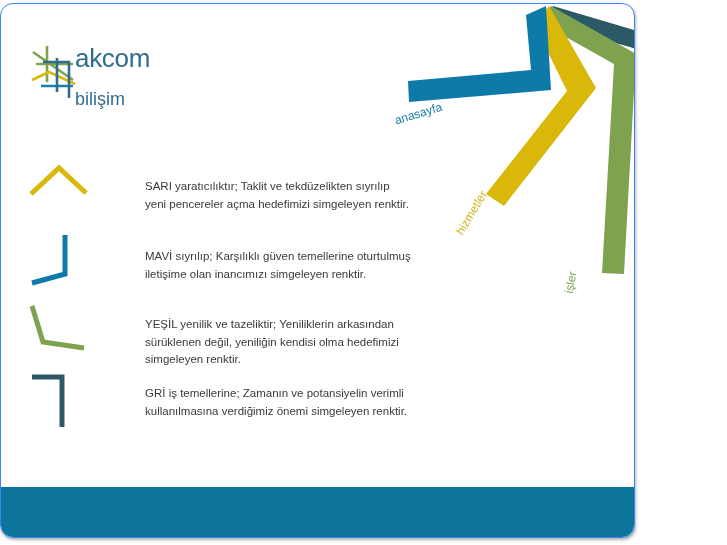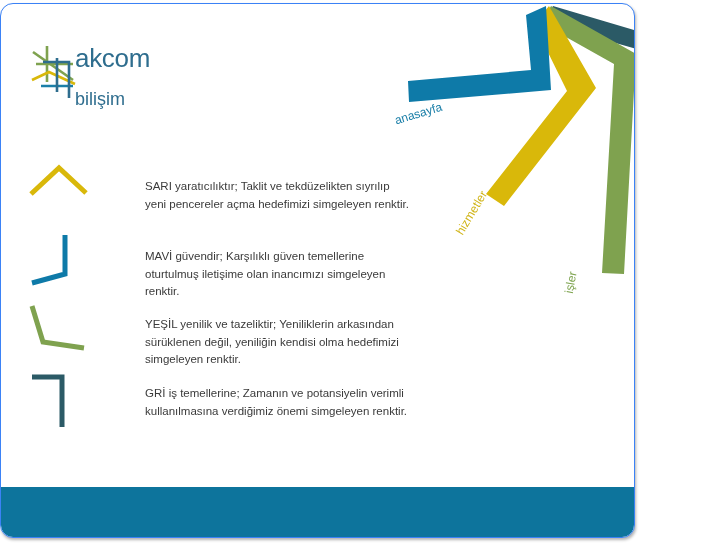--- a/index.html
+++ b/index.html
@@ -179,7 +179,7 @@
     <svg class="legend-mark" viewBox="0 0 62 62">
       <path d="M36 3 L36 42 L3 51" fill="none" stroke="#0e7aa8" stroke-width="5"></path>
     </svg>
-    <div class="legend-text">MAVİ güvendir; Karşılıklı güven temellerine oturtulmuş iletişime olan inancımızı simgeleyen renktir.</div>
+    <div class="legend-text">MAVİ sıyrılıp; Karşılıklı güven temellerine oturtulmuş iletişime olan inancımızı simgeleyen renktir.</div>
   </div>
 
   <div class="legend-row" id="row-green">

